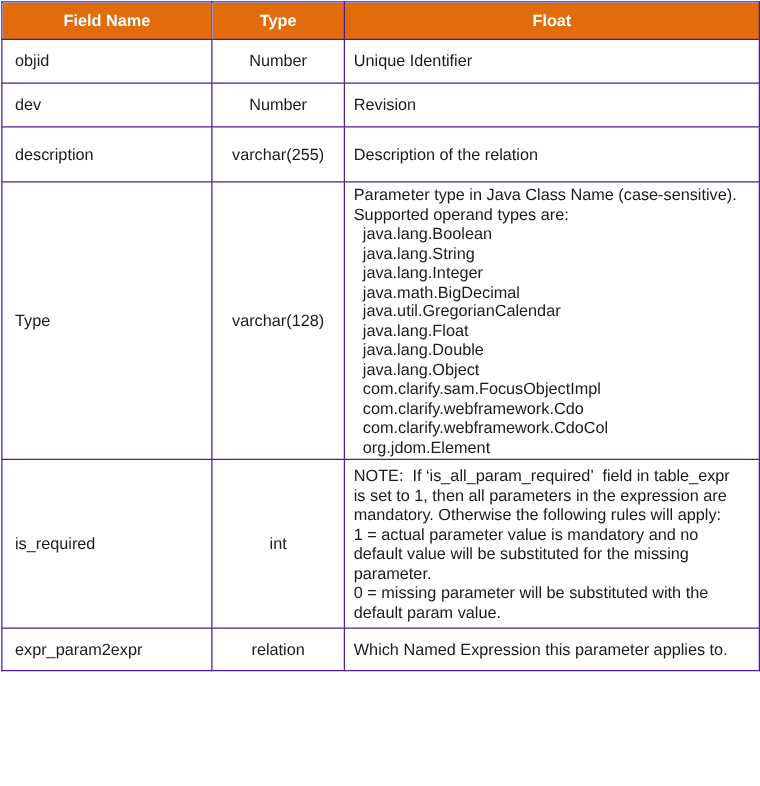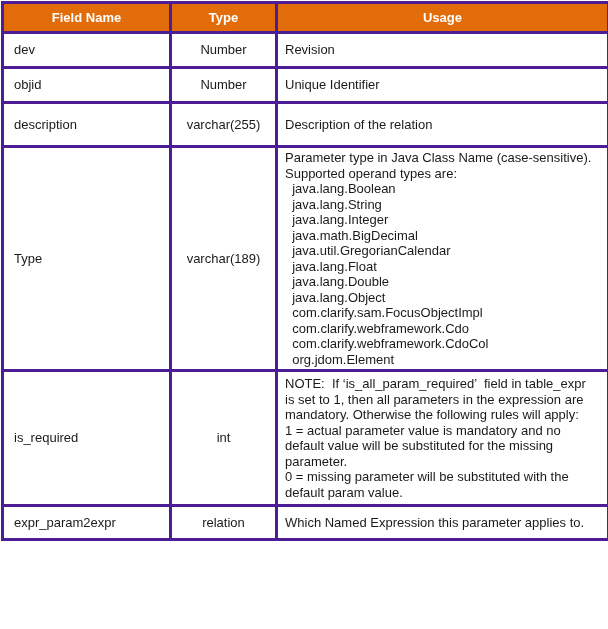--- a/index.html
+++ b/index.html
@@ -23,7 +23,7 @@
   }
   table.fields th,
   table.fields td {
-    border: 3px solid #4c1d95;
+    border: 1px solid #4c1d95;
     box-sizing: border-box;
     overflow: hidden;
   }

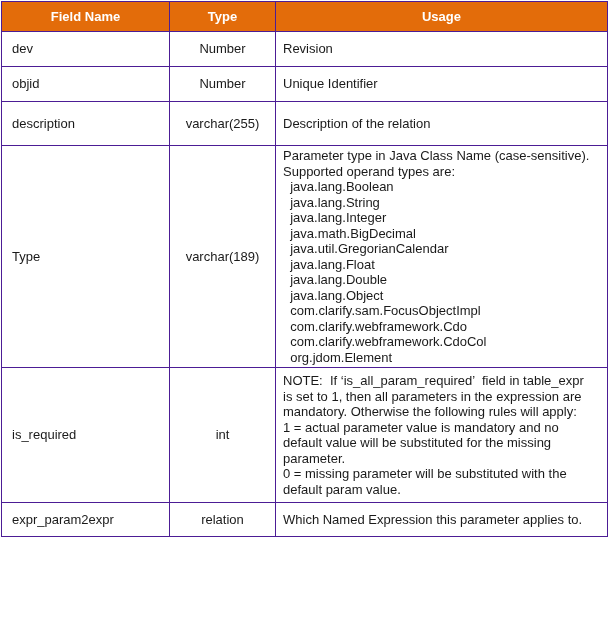--- a/index.html
+++ b/index.html
@@ -71,7 +71,7 @@
       <tr style="height:30px">
         <th>Field Name</th>
         <th>Type</th>
-        <th>Usage</th>
+        <th>Float</th>
       </tr>
     </thead>
     <tbody>

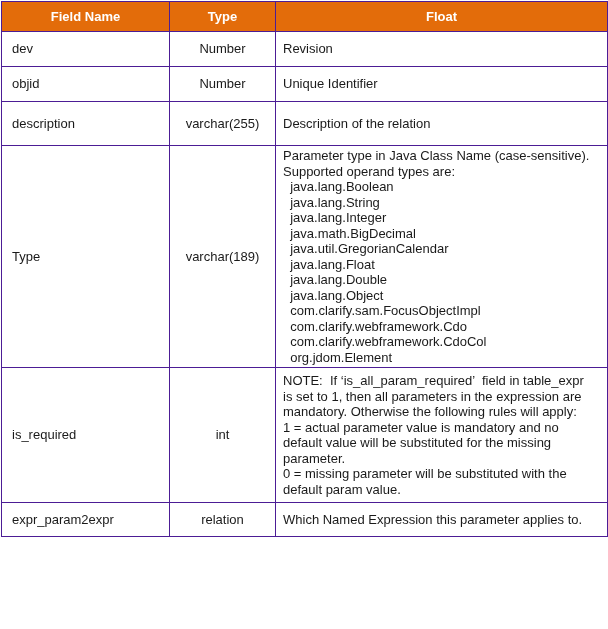--- a/index.html
+++ b/index.html
@@ -76,14 +76,14 @@
     </thead>
     <tbody>
       <tr style="height:35px">
+        <td class="c-field">objid</td>
+        <td class="c-type">Number</td>
+        <td class="c-usage">Unique Identifier</td>
+      </tr>
+      <tr style="height:35px">
         <td class="c-field">dev</td>
         <td class="c-type">Number</td>
         <td class="c-usage">Revision</td>
-      </tr>
-      <tr style="height:35px">
-        <td class="c-field">objid</td>
-        <td class="c-type">Number</td>
-        <td class="c-usage">Unique Identifier</td>
       </tr>
       <tr style="height:44px">
         <td class="c-field">description</td>

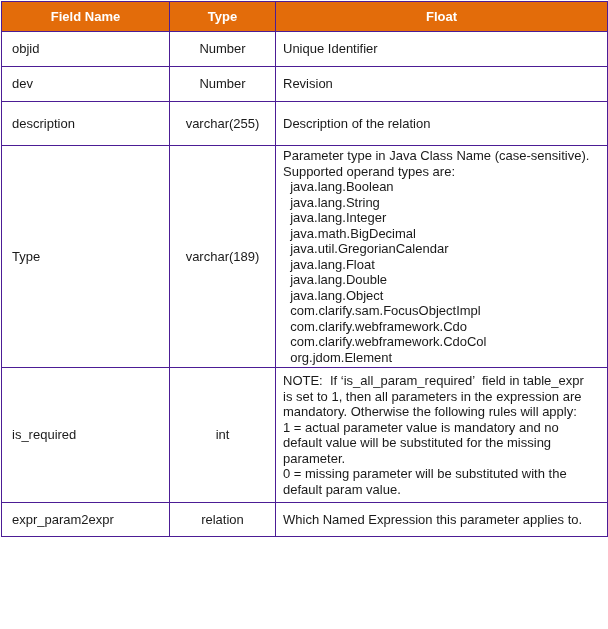--- a/index.html
+++ b/index.html
@@ -92,7 +92,7 @@
       </tr>
       <tr style="height:222px">
         <td class="c-field">Type</td>
-        <td class="c-type">varchar(189)</td>
+        <td class="c-type">varchar(128)</td>
         <td class="c-usage">Parameter type in Java Class Name (case-sensitive).
 Supported operand types are:
   java.lang.Boolean

